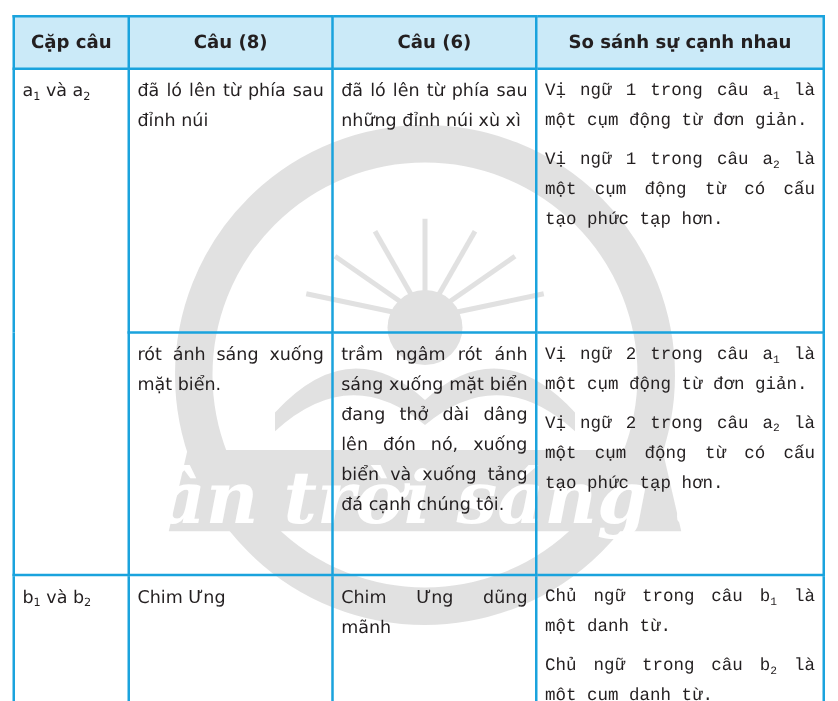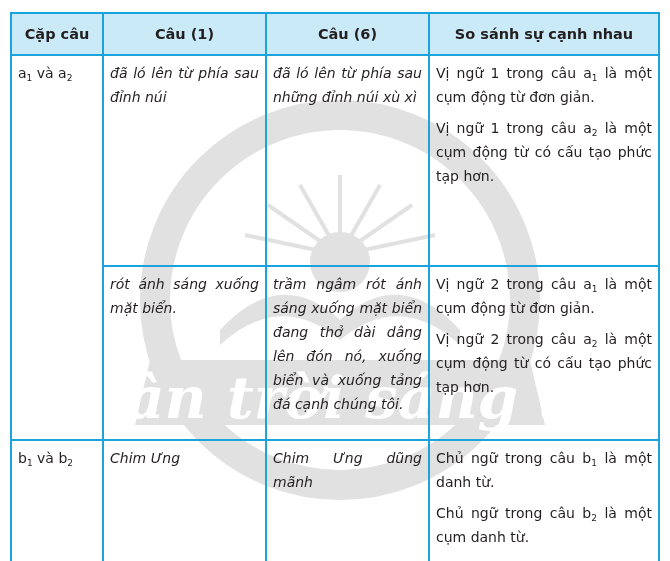--- a/index.html
+++ b/index.html
@@ -51,7 +51,7 @@
   <thead>
     <tr>
       <th>Cặp câu</th>
-      <th>Câu (1)</th>
+      <th>Câu (8)</th>
       <th>Câu (6)</th>
       <th>So sánh sự cạnh nhau</th>
     </tr>

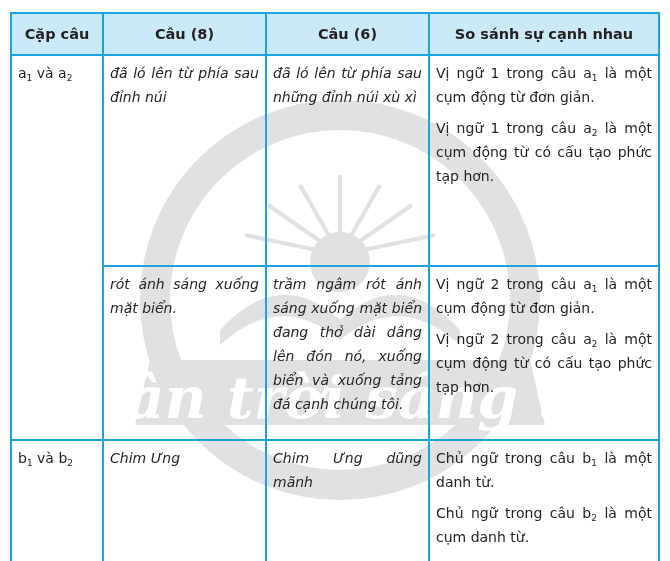--- a/index.html
+++ b/index.html
@@ -13,7 +13,7 @@
                  height: 40px; text-align: center; vertical-align: middle; padding: 0 4px; }
   table.cmp td { font-size: 14px; line-height: 24px; padding: 5px 6px 6px 6px; }
   td.pair { padding-top: 7px; }
-  td.it { font-style: italic; text-align: justify; text-align-last: left; }
+  td.it { text-align: justify; text-align-last: left; }
   td.cmpcol p { margin: 0 0 7px 0; text-align: justify; }
   td.cmpcol p:last-child { margin-bottom: 0; }
   sub { font-size: 9px; vertical-align: -3px; line-height: 0; }

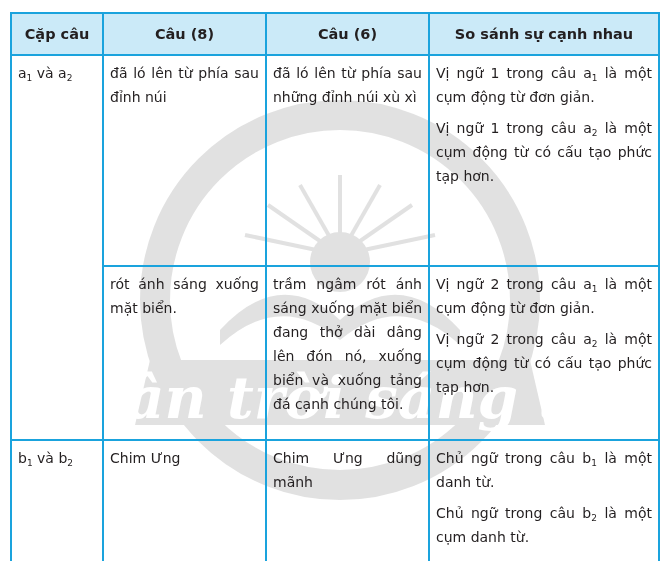--- a/index.html
+++ b/index.html
@@ -14,7 +14,7 @@
   table.cmp td { font-size: 14px; line-height: 24px; padding: 5px 6px 6px 6px; }
   td.pair { padding-top: 7px; }
   td.it { text-align: justify; text-align-last: left; }
-  td.cmpcol p { margin: 0 0 7px 0; text-align: justify; }
+  td.cmpcol p { margin: 0 0 7px 0; text-align: justify; font-family: Liberation Mono, monospace; }
   td.cmpcol p:last-child { margin-bottom: 0; }
   sub { font-size: 9px; vertical-align: -3px; line-height: 0; }
   .cw0 { width: 92px; } .cw1 { width: 163px; } .cw2 { width: 163px; } .cw3 { width: 230px; }

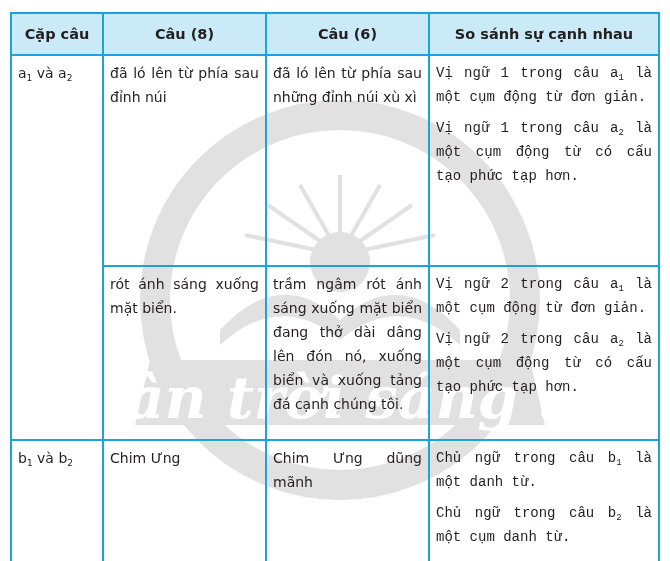--- a/index.html
+++ b/index.html
@@ -68,7 +68,7 @@
       </td>
     </tr>
 
-    <tr style="height:174px">
+    <tr style="height:194px">
       <td class="it">rót ánh sáng xuống mặt biển.</td>
       <td class="it">trầm ngâm rót ánh sáng xuống mặt biển đang thở dài dâng lên đón nó, xuống biển và xuống tảng đá cạnh chúng tôi.</td>
       <td class="cmpcol">

